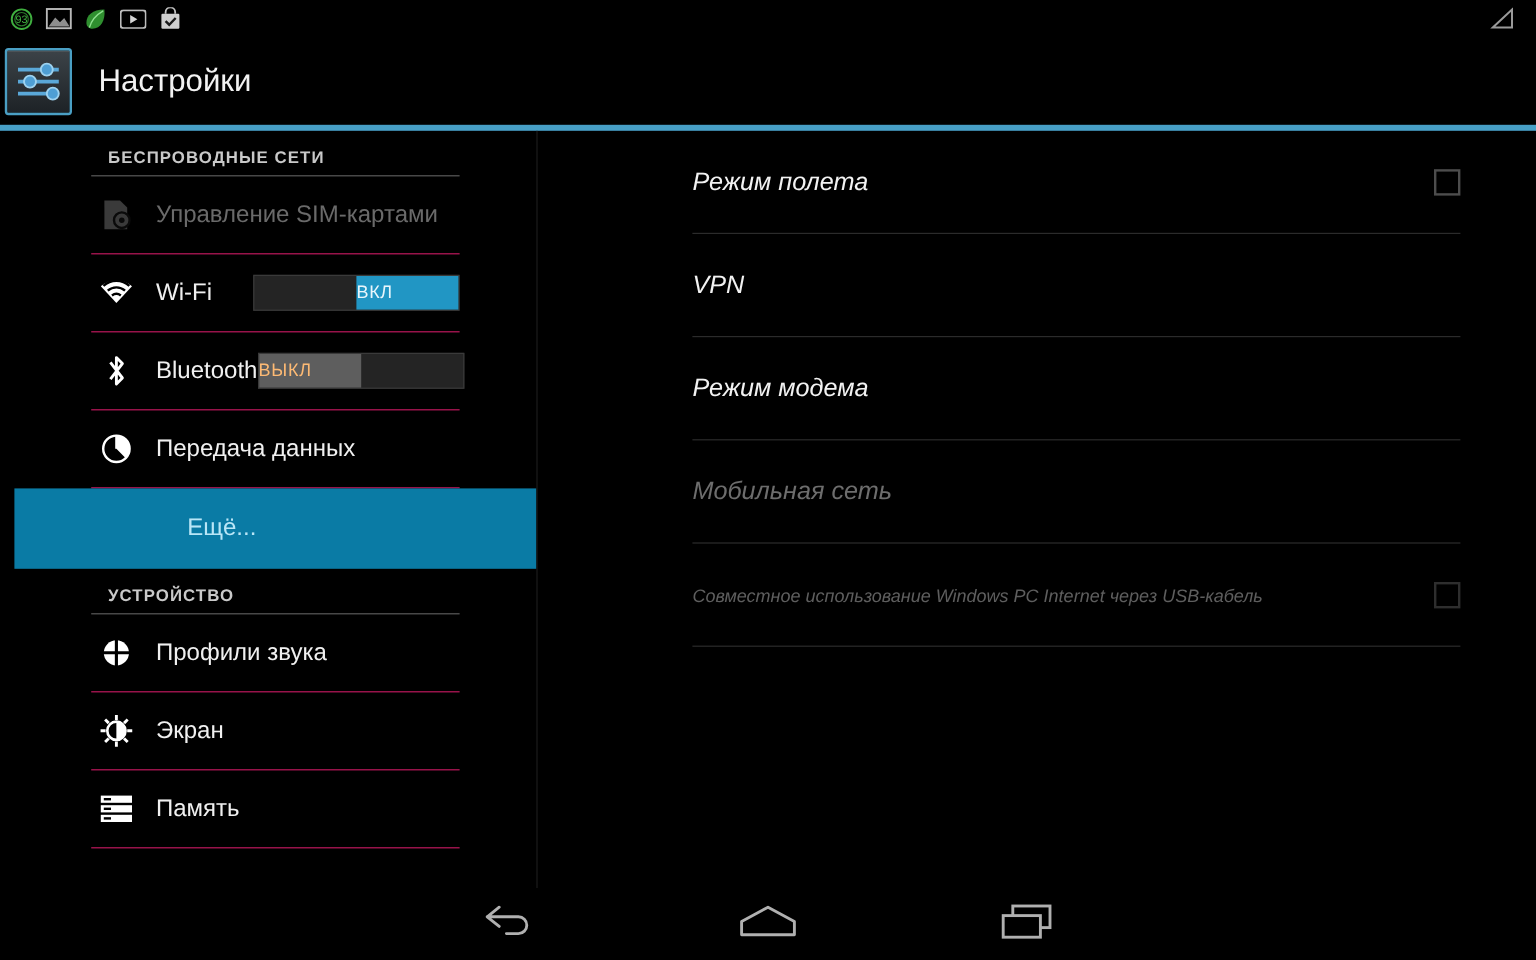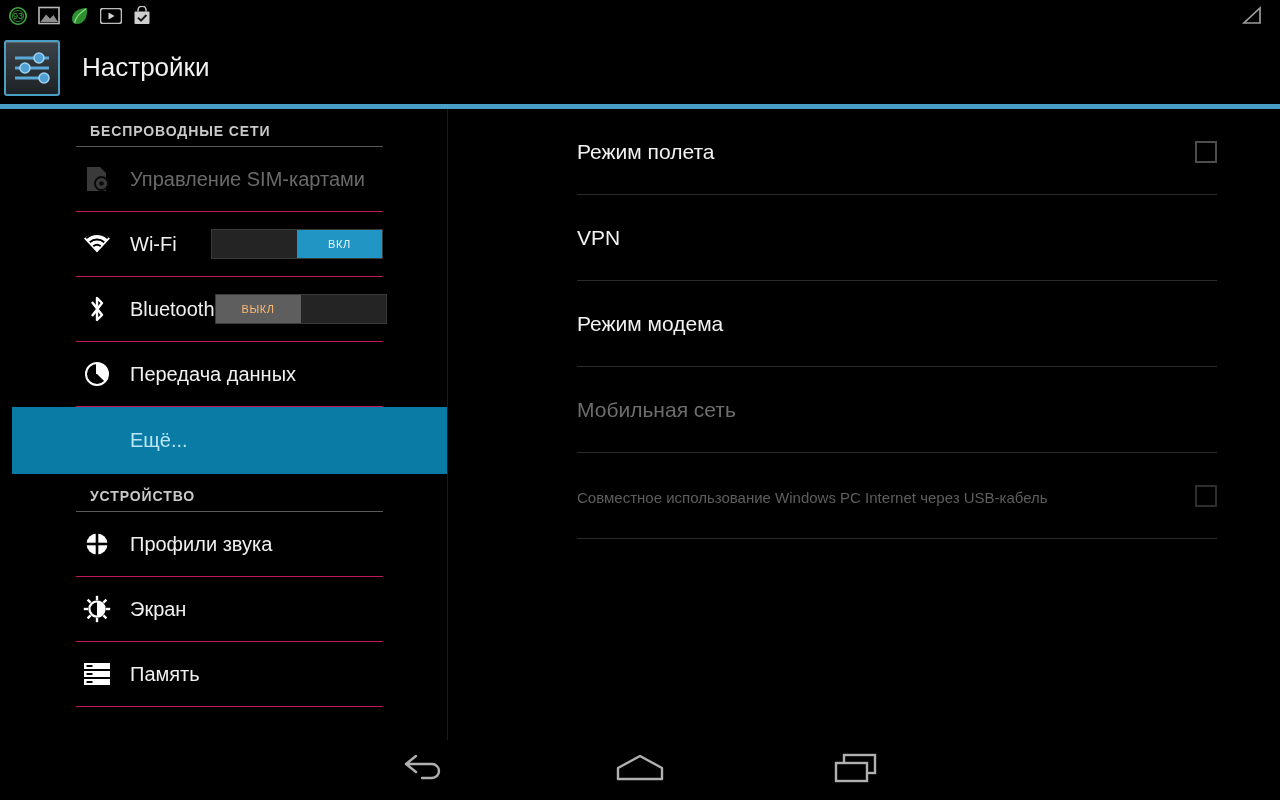--- a/index.html
+++ b/index.html
@@ -215,7 +215,7 @@
     box-sizing: border-box;
     padding: 8px 0;
   }
-  .pref-texts { flex: 1 1 auto; }
+  .pref-texts { flex: 1 1 auto; font-style: italic; }
   .pref .title {
     font-size: 21px;
     color: #f2f2f2;

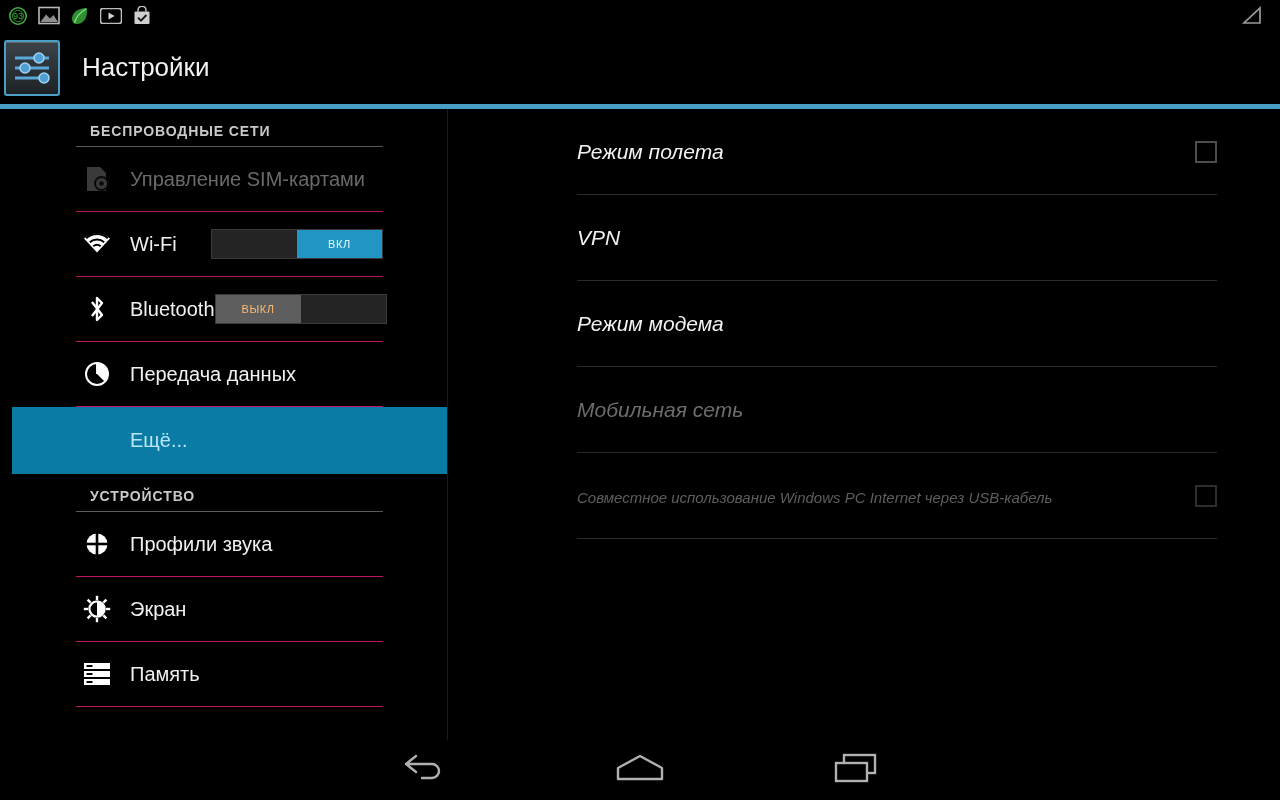--- a/index.html
+++ b/index.html
@@ -189,8 +189,8 @@
     width: 85px;
     height: 28px;
     line-height: 28px;
-    text-align: center;
-    font-size: 11px;
+    text-align: left;
+    font-size: 15px;
     letter-spacing: 0.6px;
     box-sizing: border-box;
   }

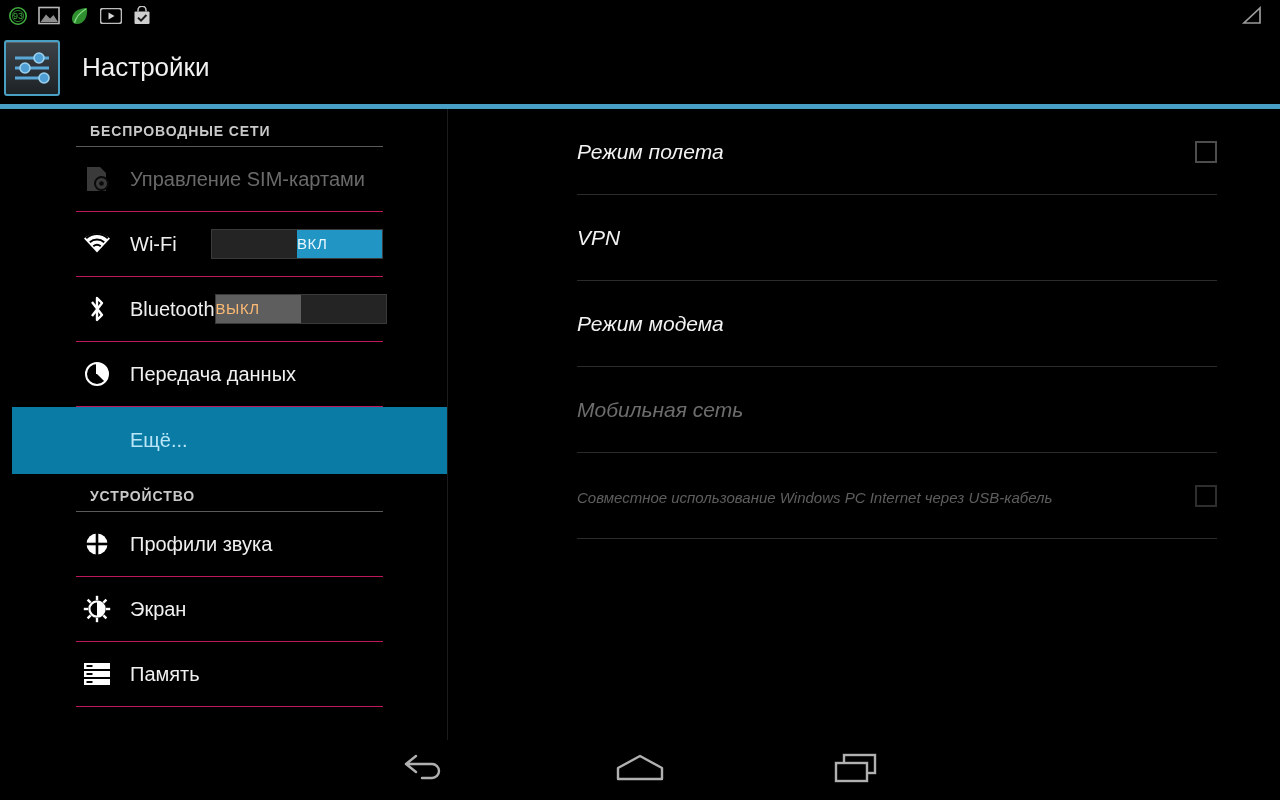--- a/index.html
+++ b/index.html
@@ -169,7 +169,7 @@
   }
   .sb-row.selected .lbl {
     color: #b9e6f7;
-    margin-left: 54px;
+    margin-left: 80px;
   }
 
   

